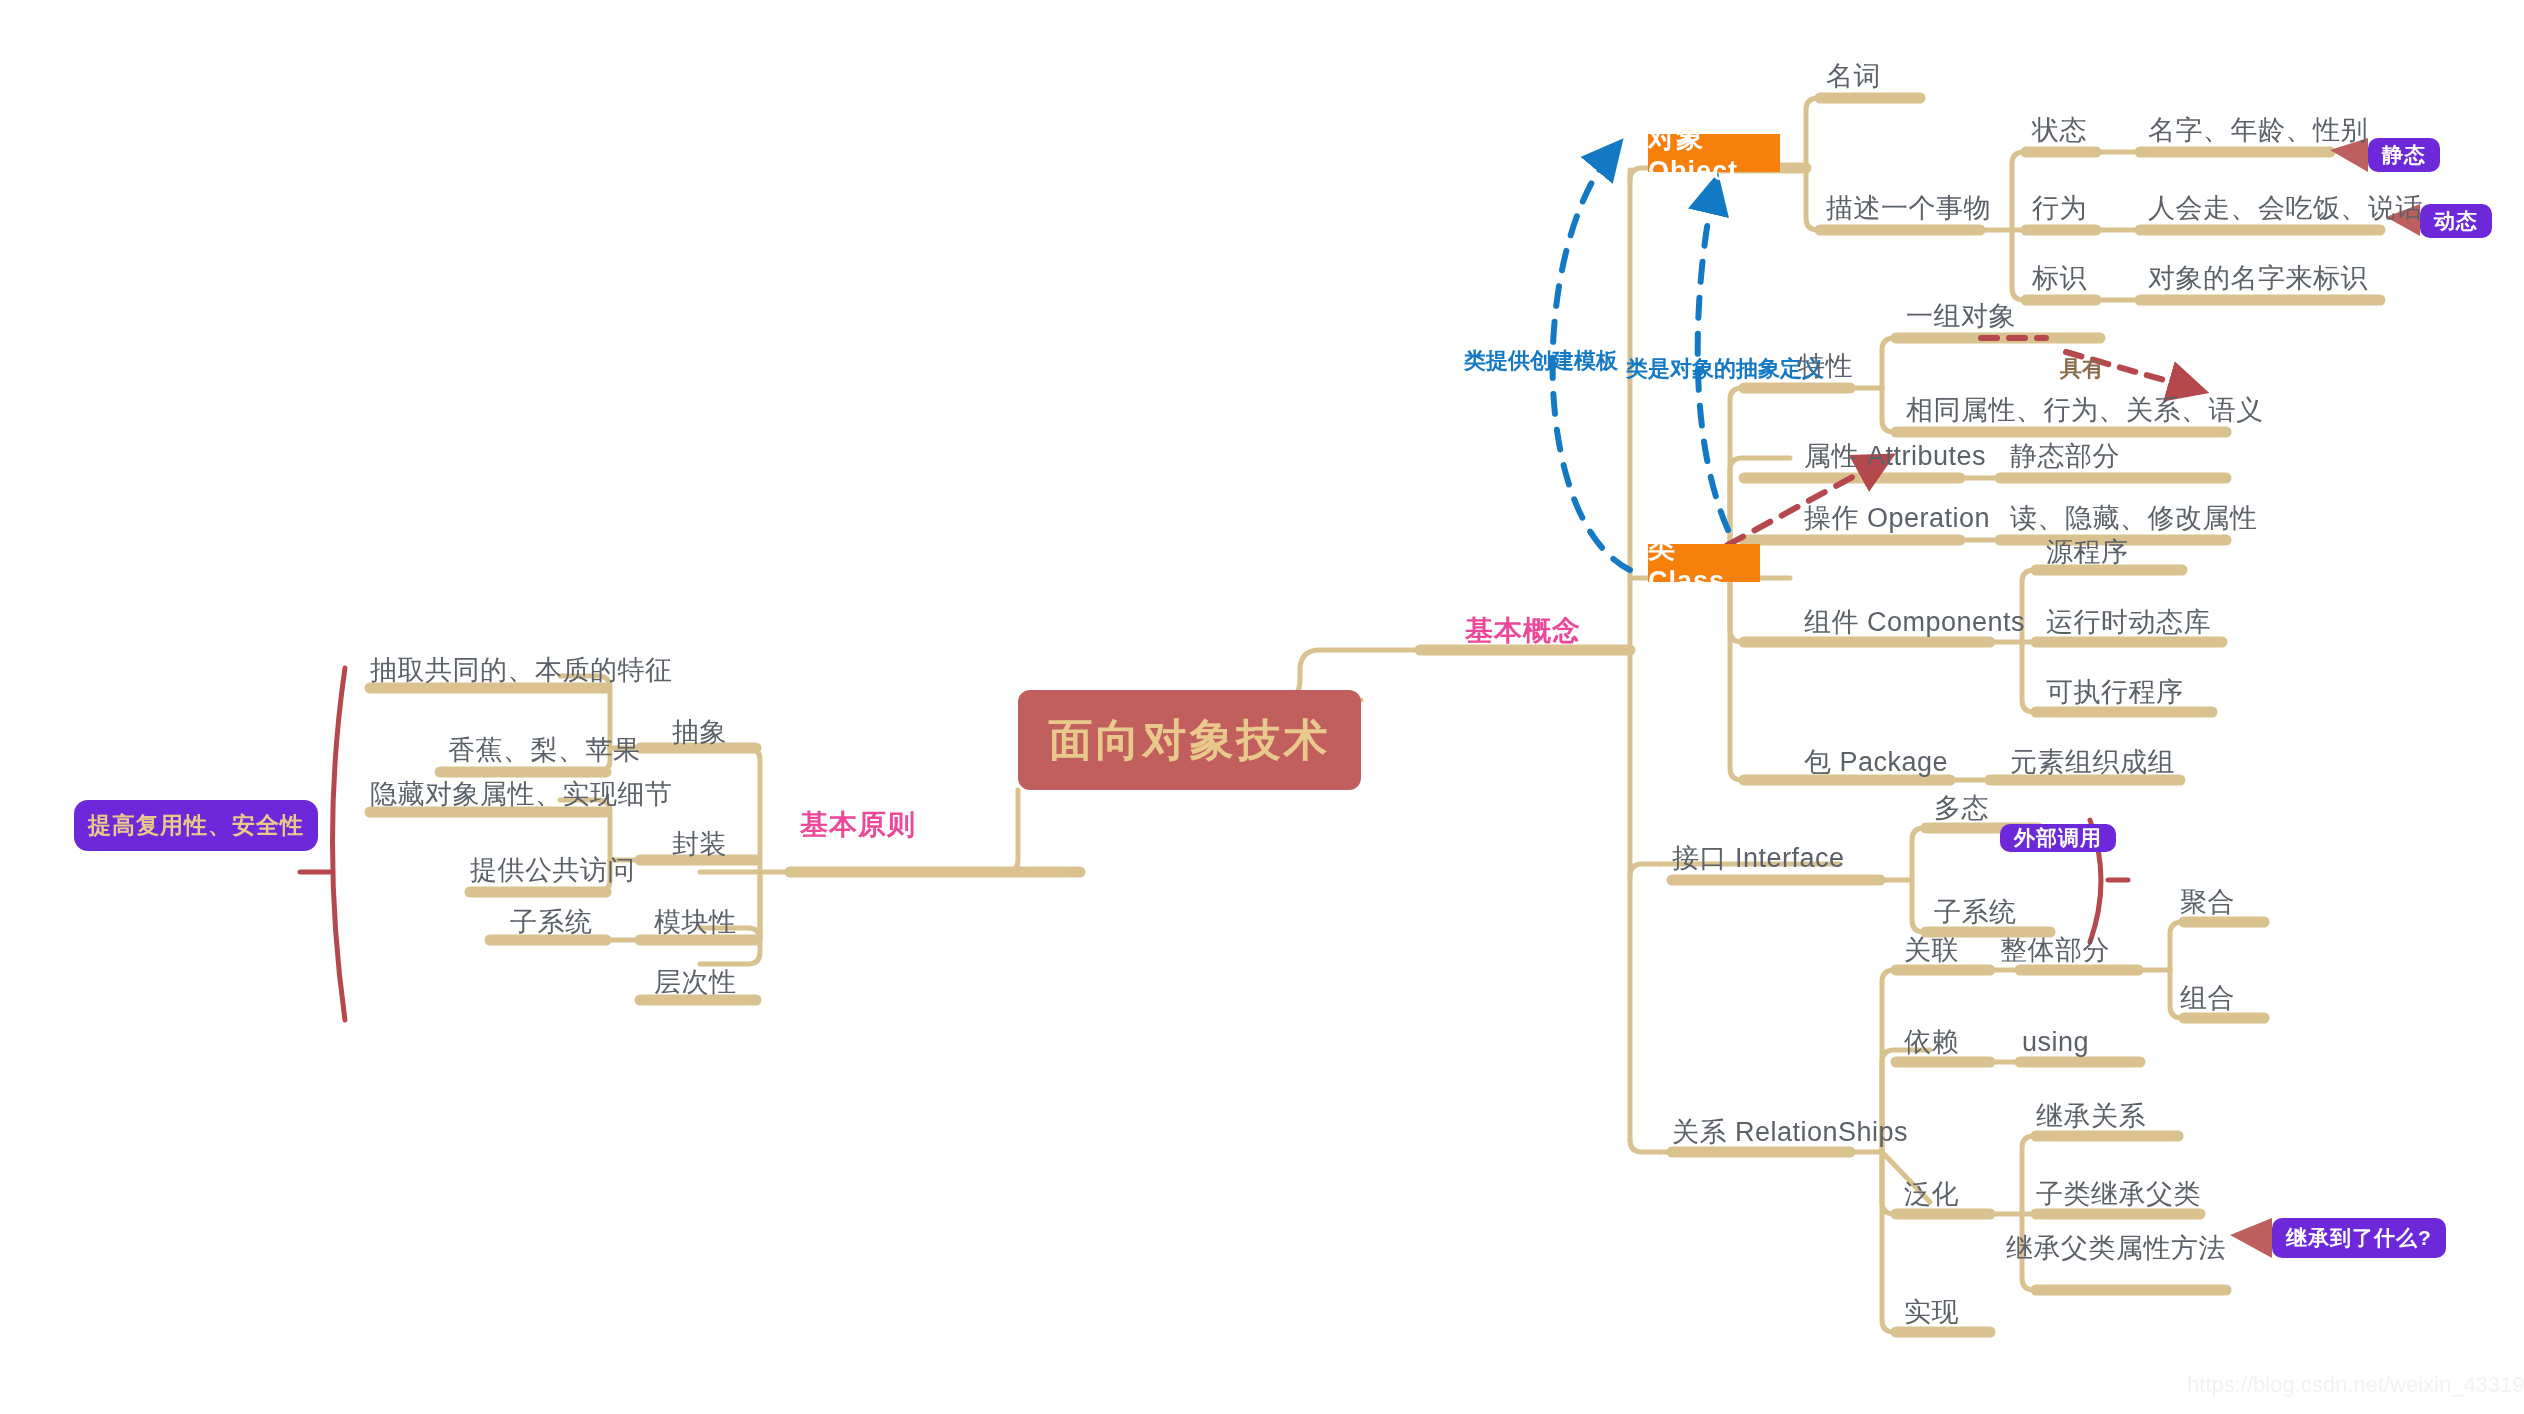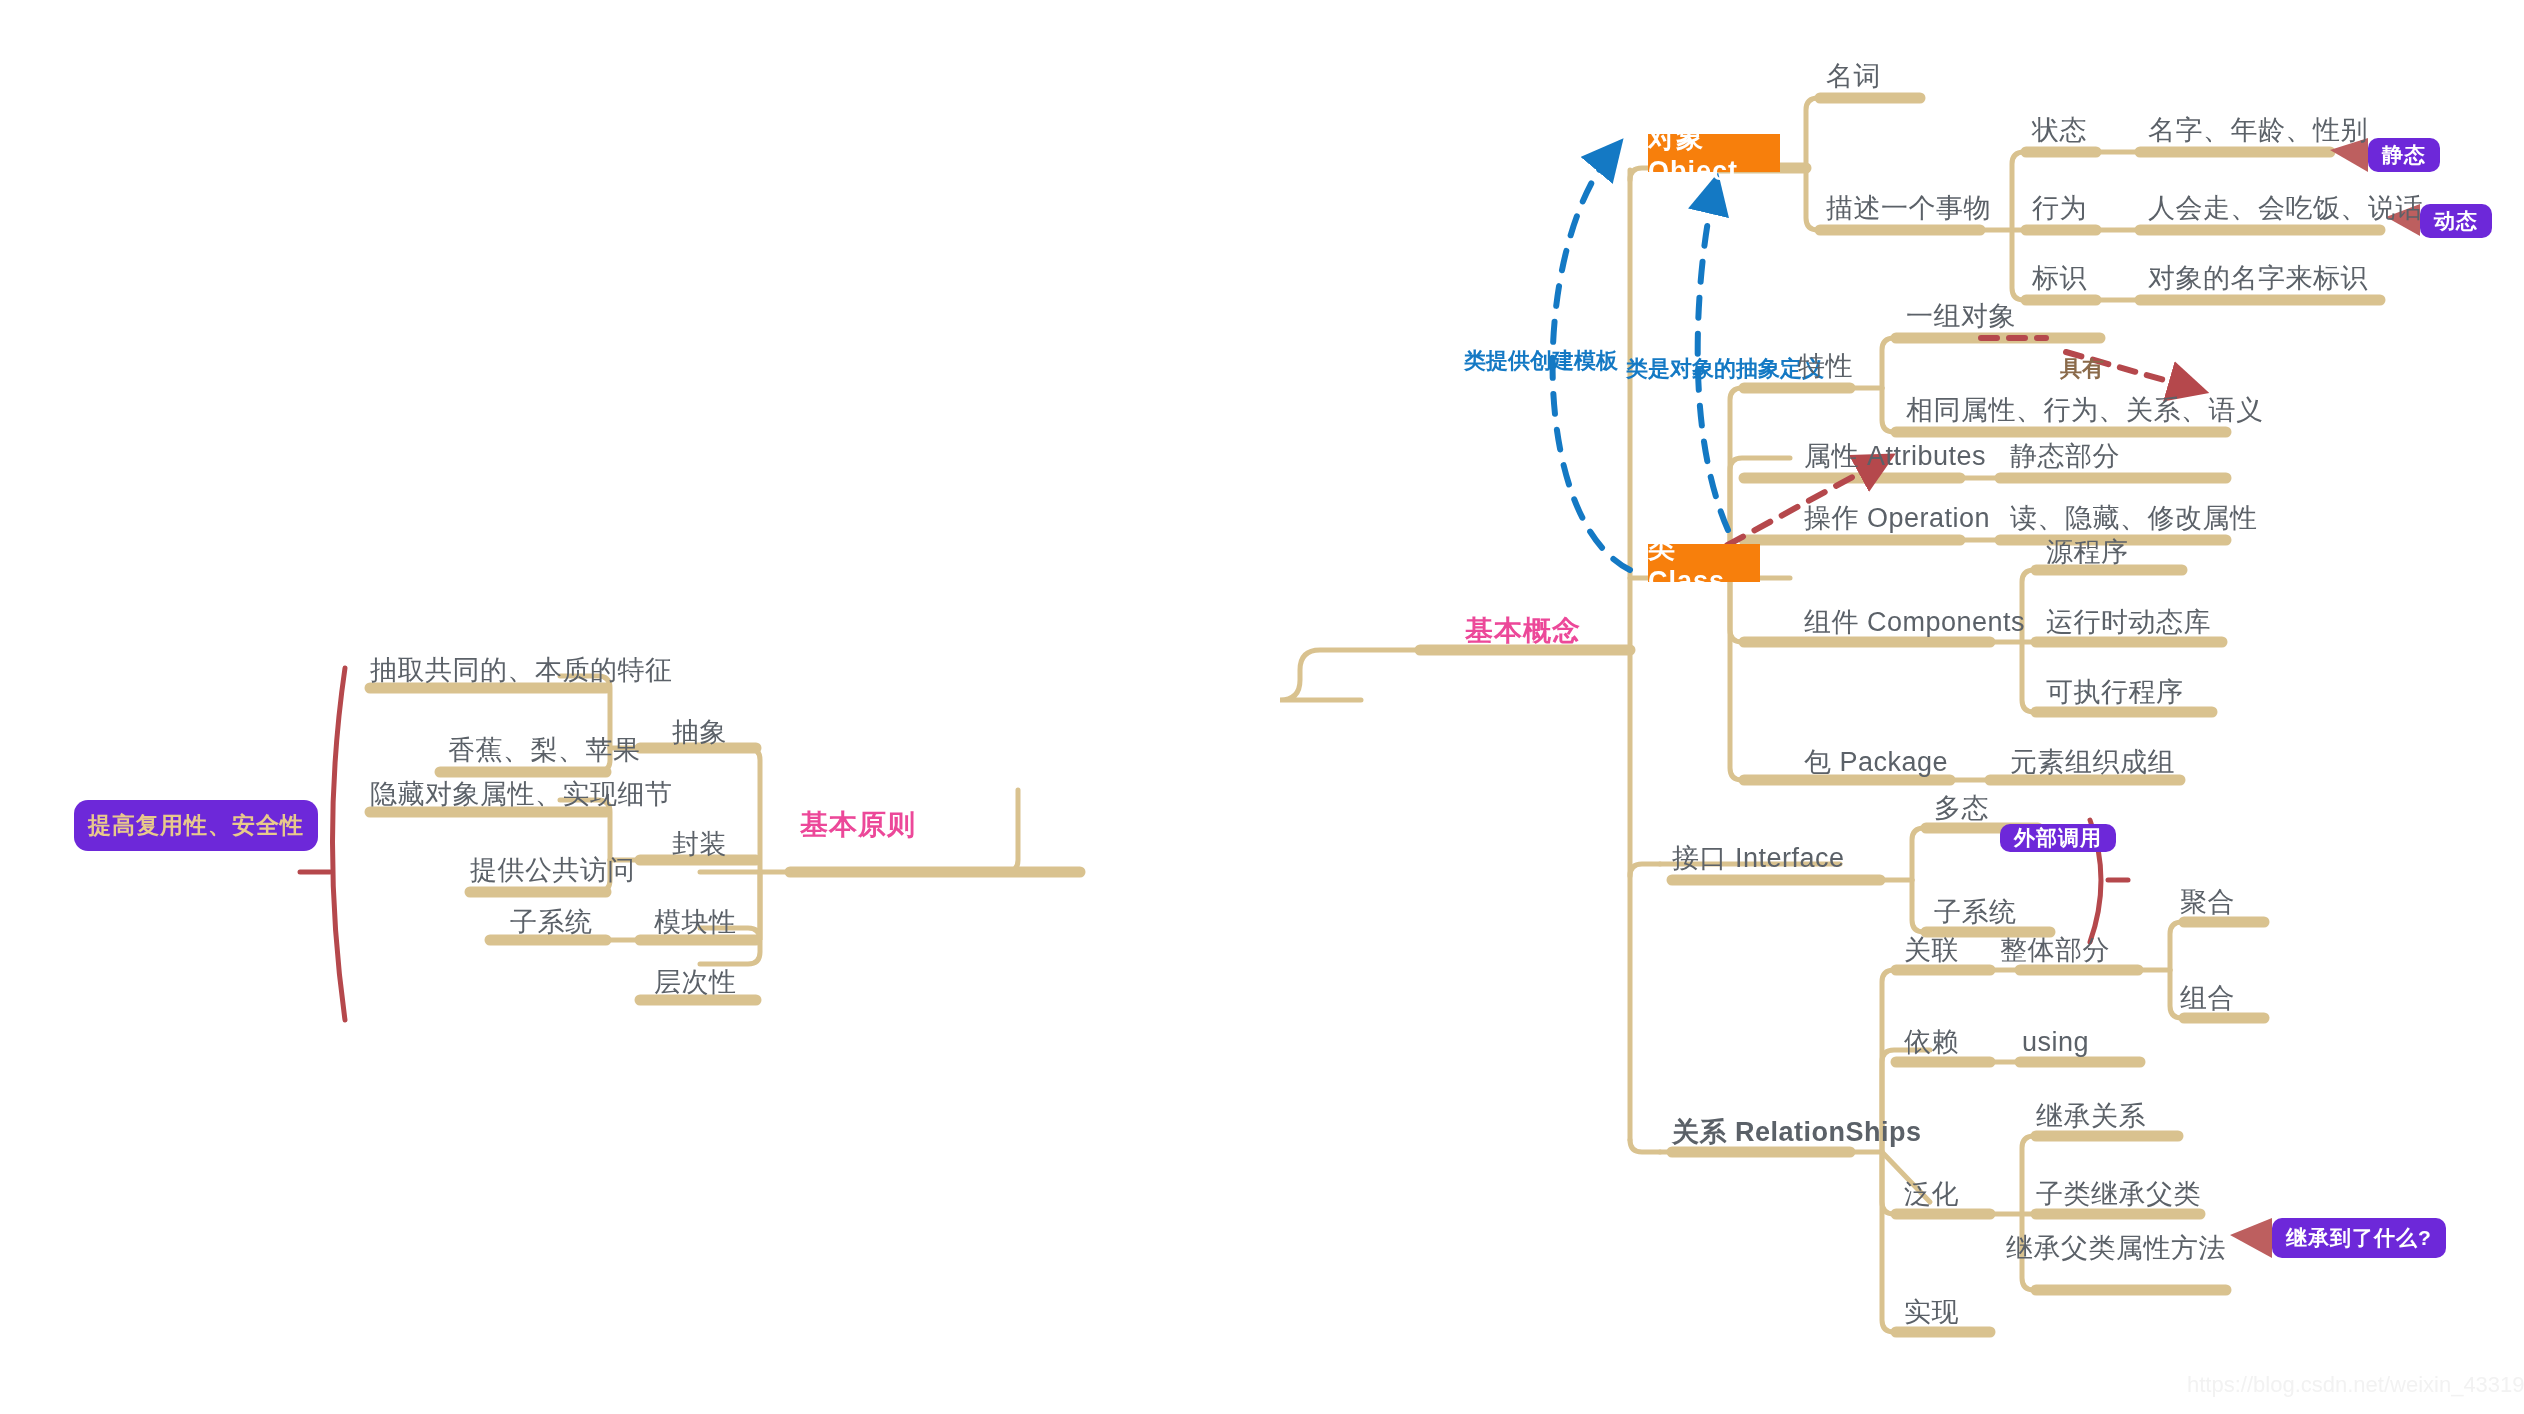--- a/index.html
+++ b/index.html
@@ -272,6 +272,7 @@
     <path d="M2230,1235 L2272,1218 L2272,1258 z" fill="#bd5f5f"></path>
   </svg>
 
+  <div class="central" style="left:1018px; top:690px; width:343px; height:100px;">面向对象技术</div>
 
   <div class="branchlabel" style="left:1465px; top:612px;">基本概念</div>
   <div class="branchlabel" style="left:800px; top:806px;">基本原则</div>

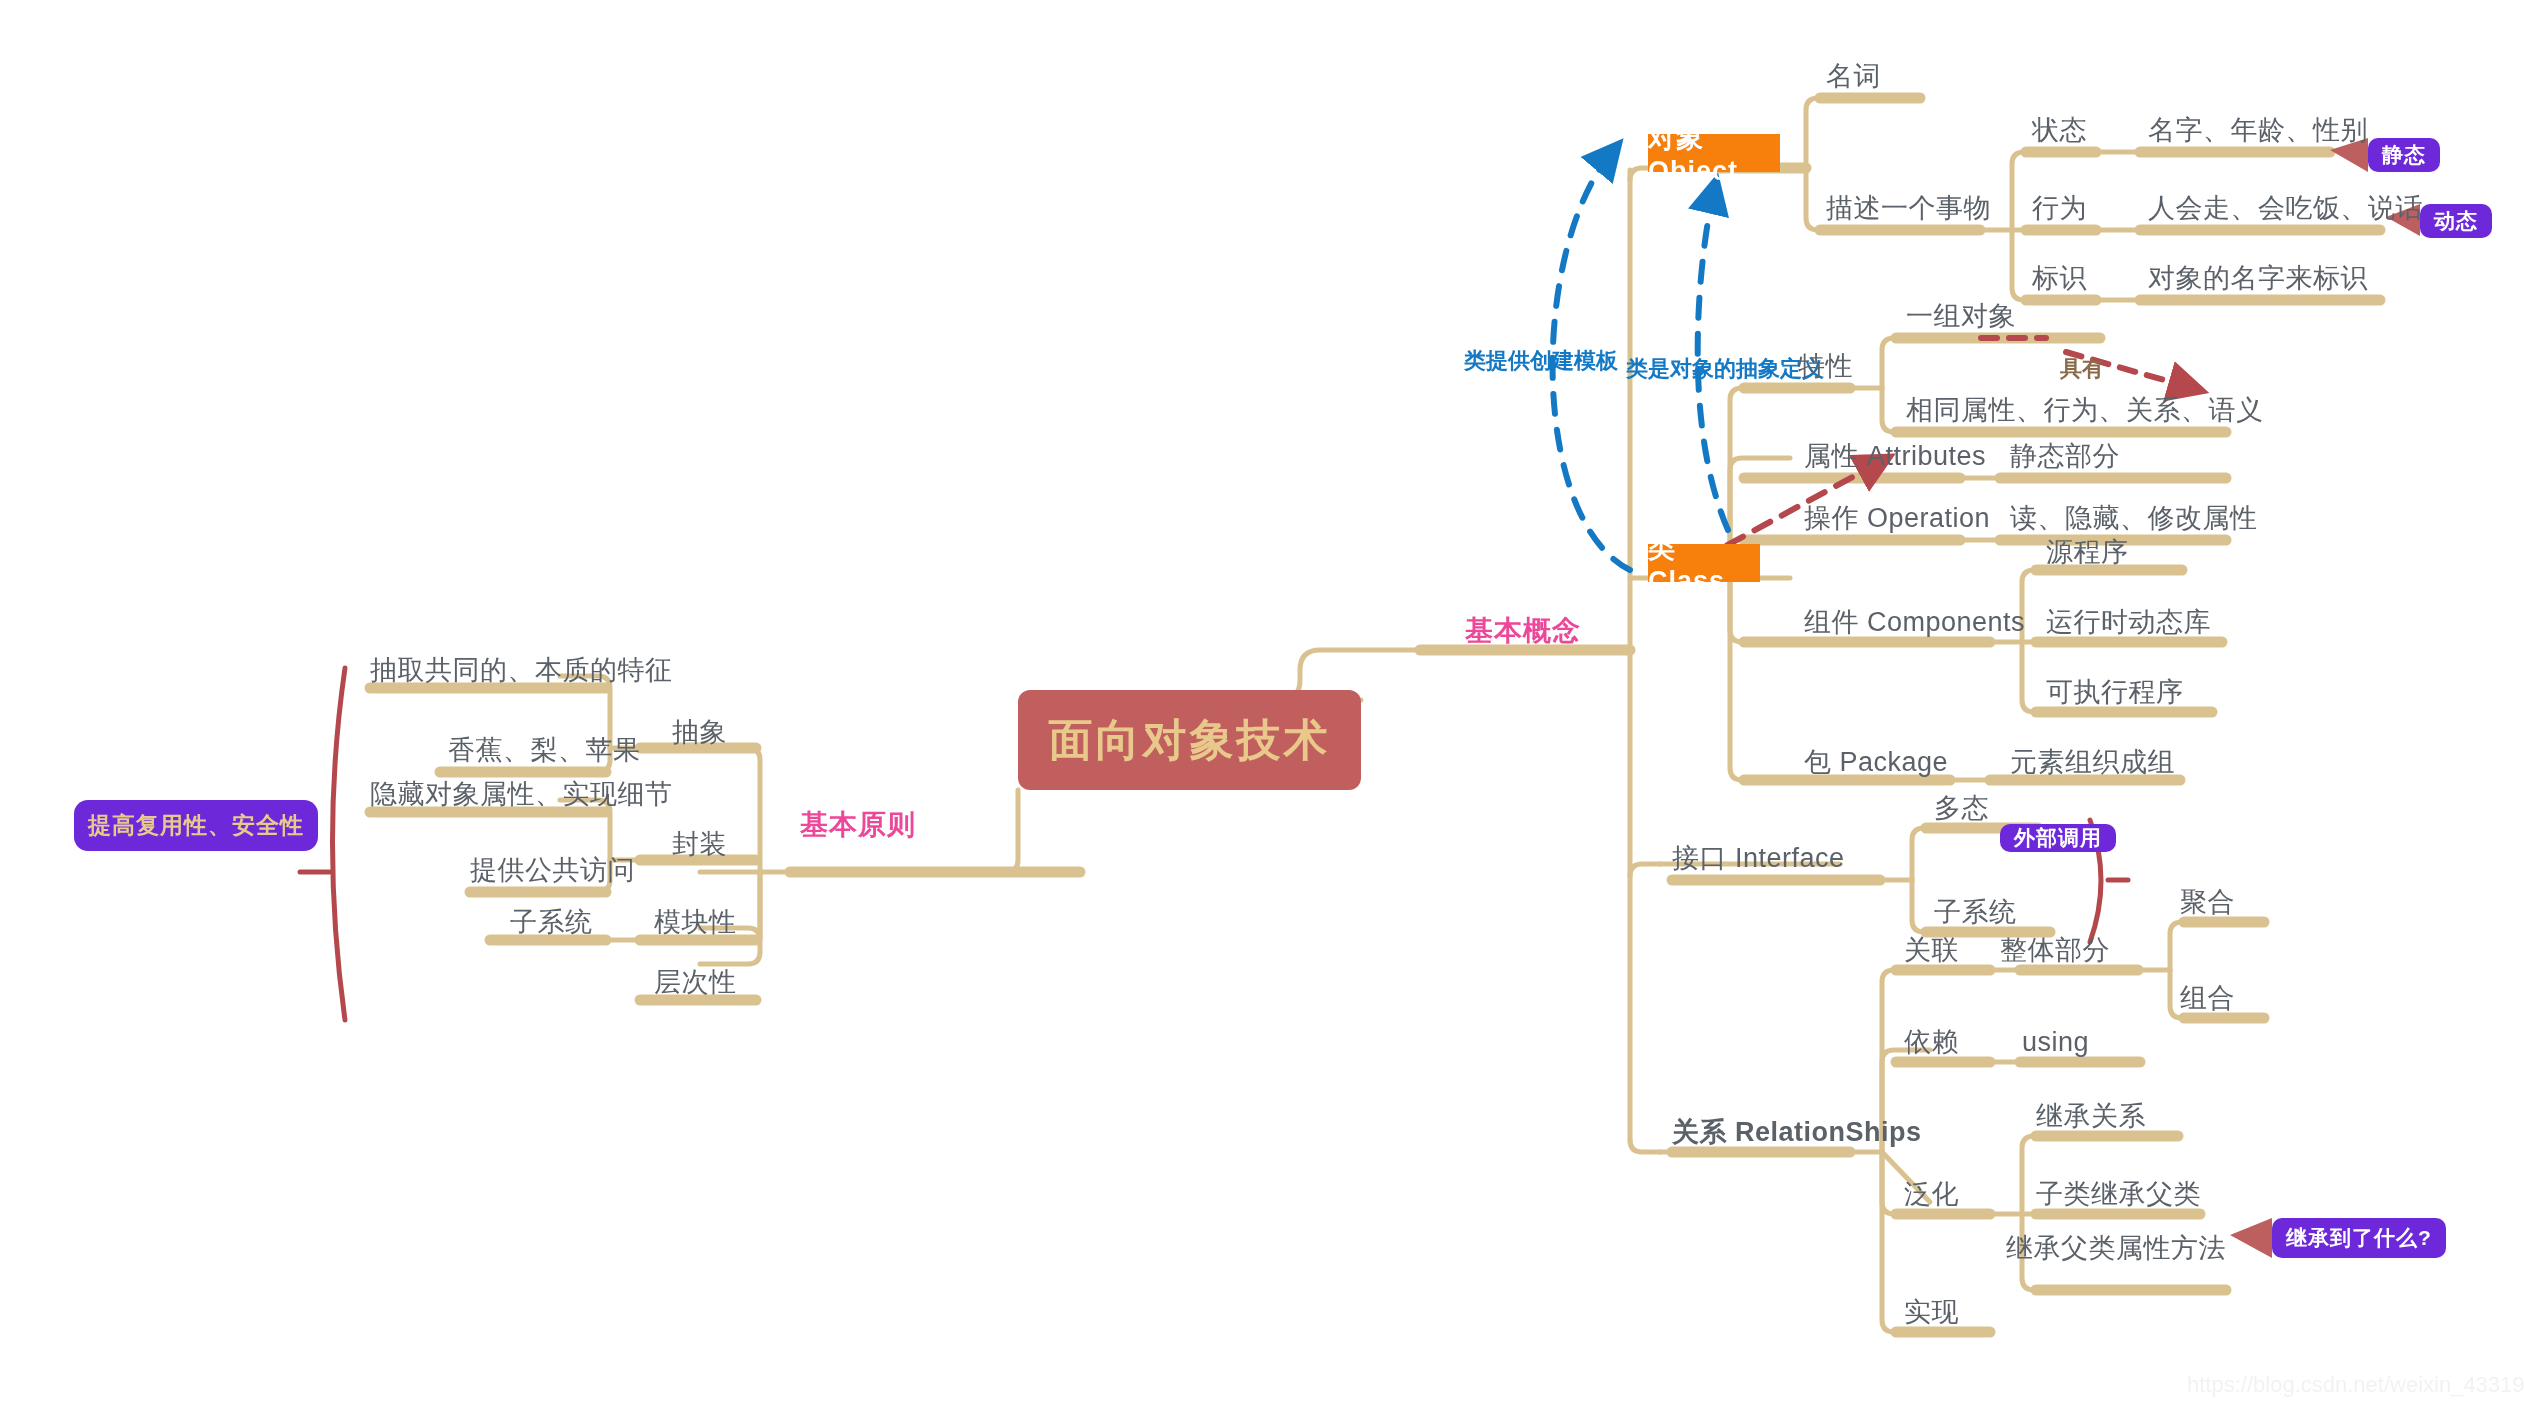--- a/index.html
+++ b/index.html
@@ -318,7 +318,7 @@
   <div class="node" style="left:1934px; top:794px;">多态</div>
   <div class="node" style="left:1934px; top:898px;">子系统</div>
 
-  <div class="node" style="left:1672px; top:1118px;font-weight:bold;">关系 RelationShips</div>
+  <div class="node" style="left:1672px; top:1118px;">关系 RelationShips</div>
 
   <div class="node" style="left:1904px; top:936px;">关联</div>
   <div class="node" style="left:2000px; top:936px;">整体部分</div>

